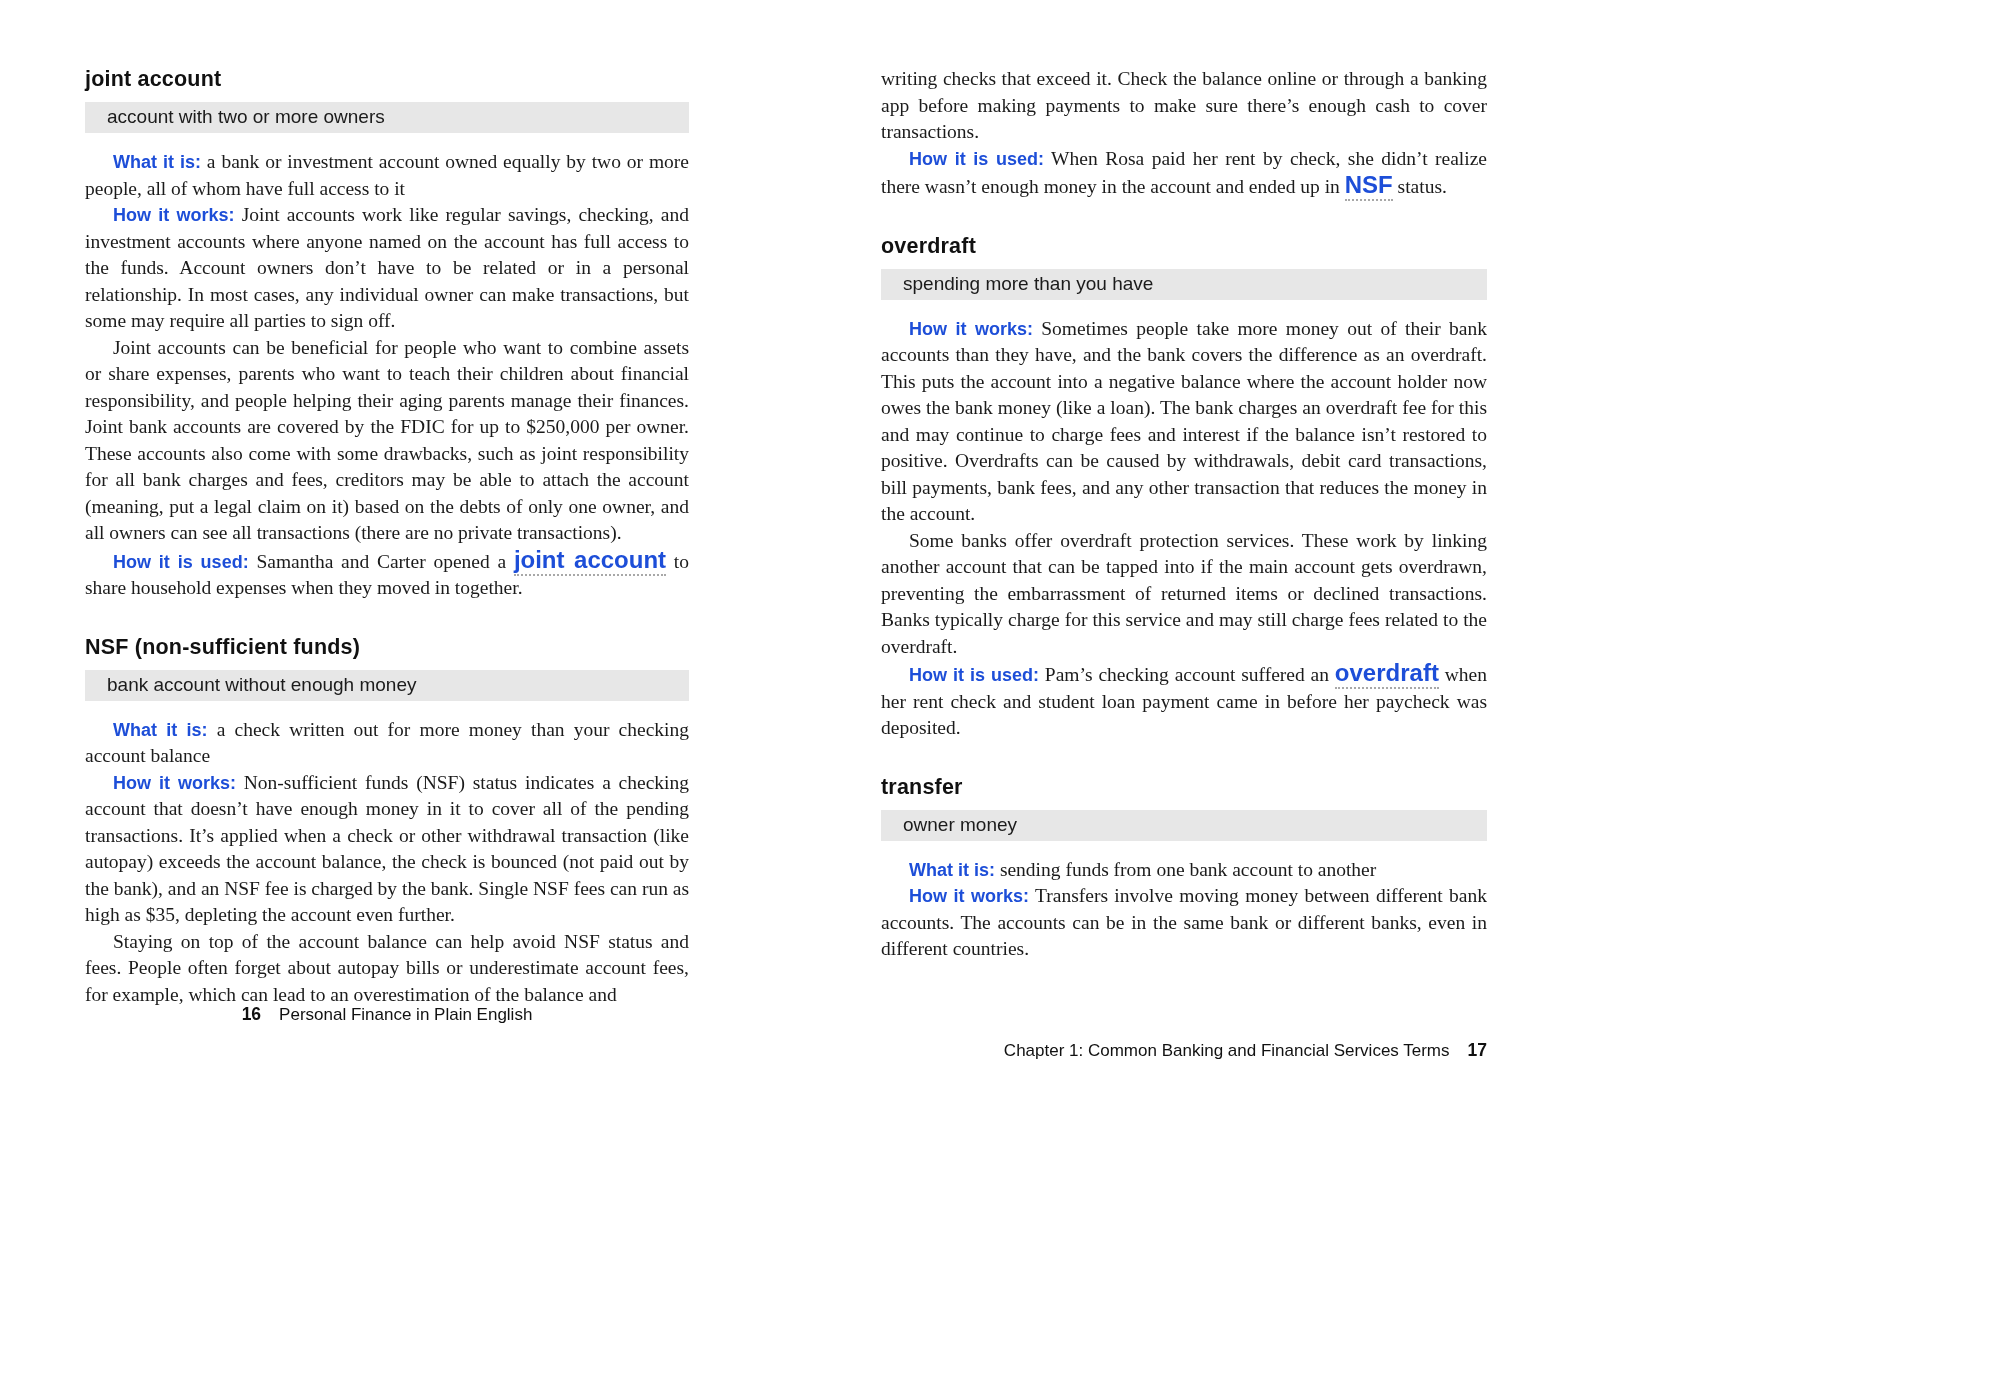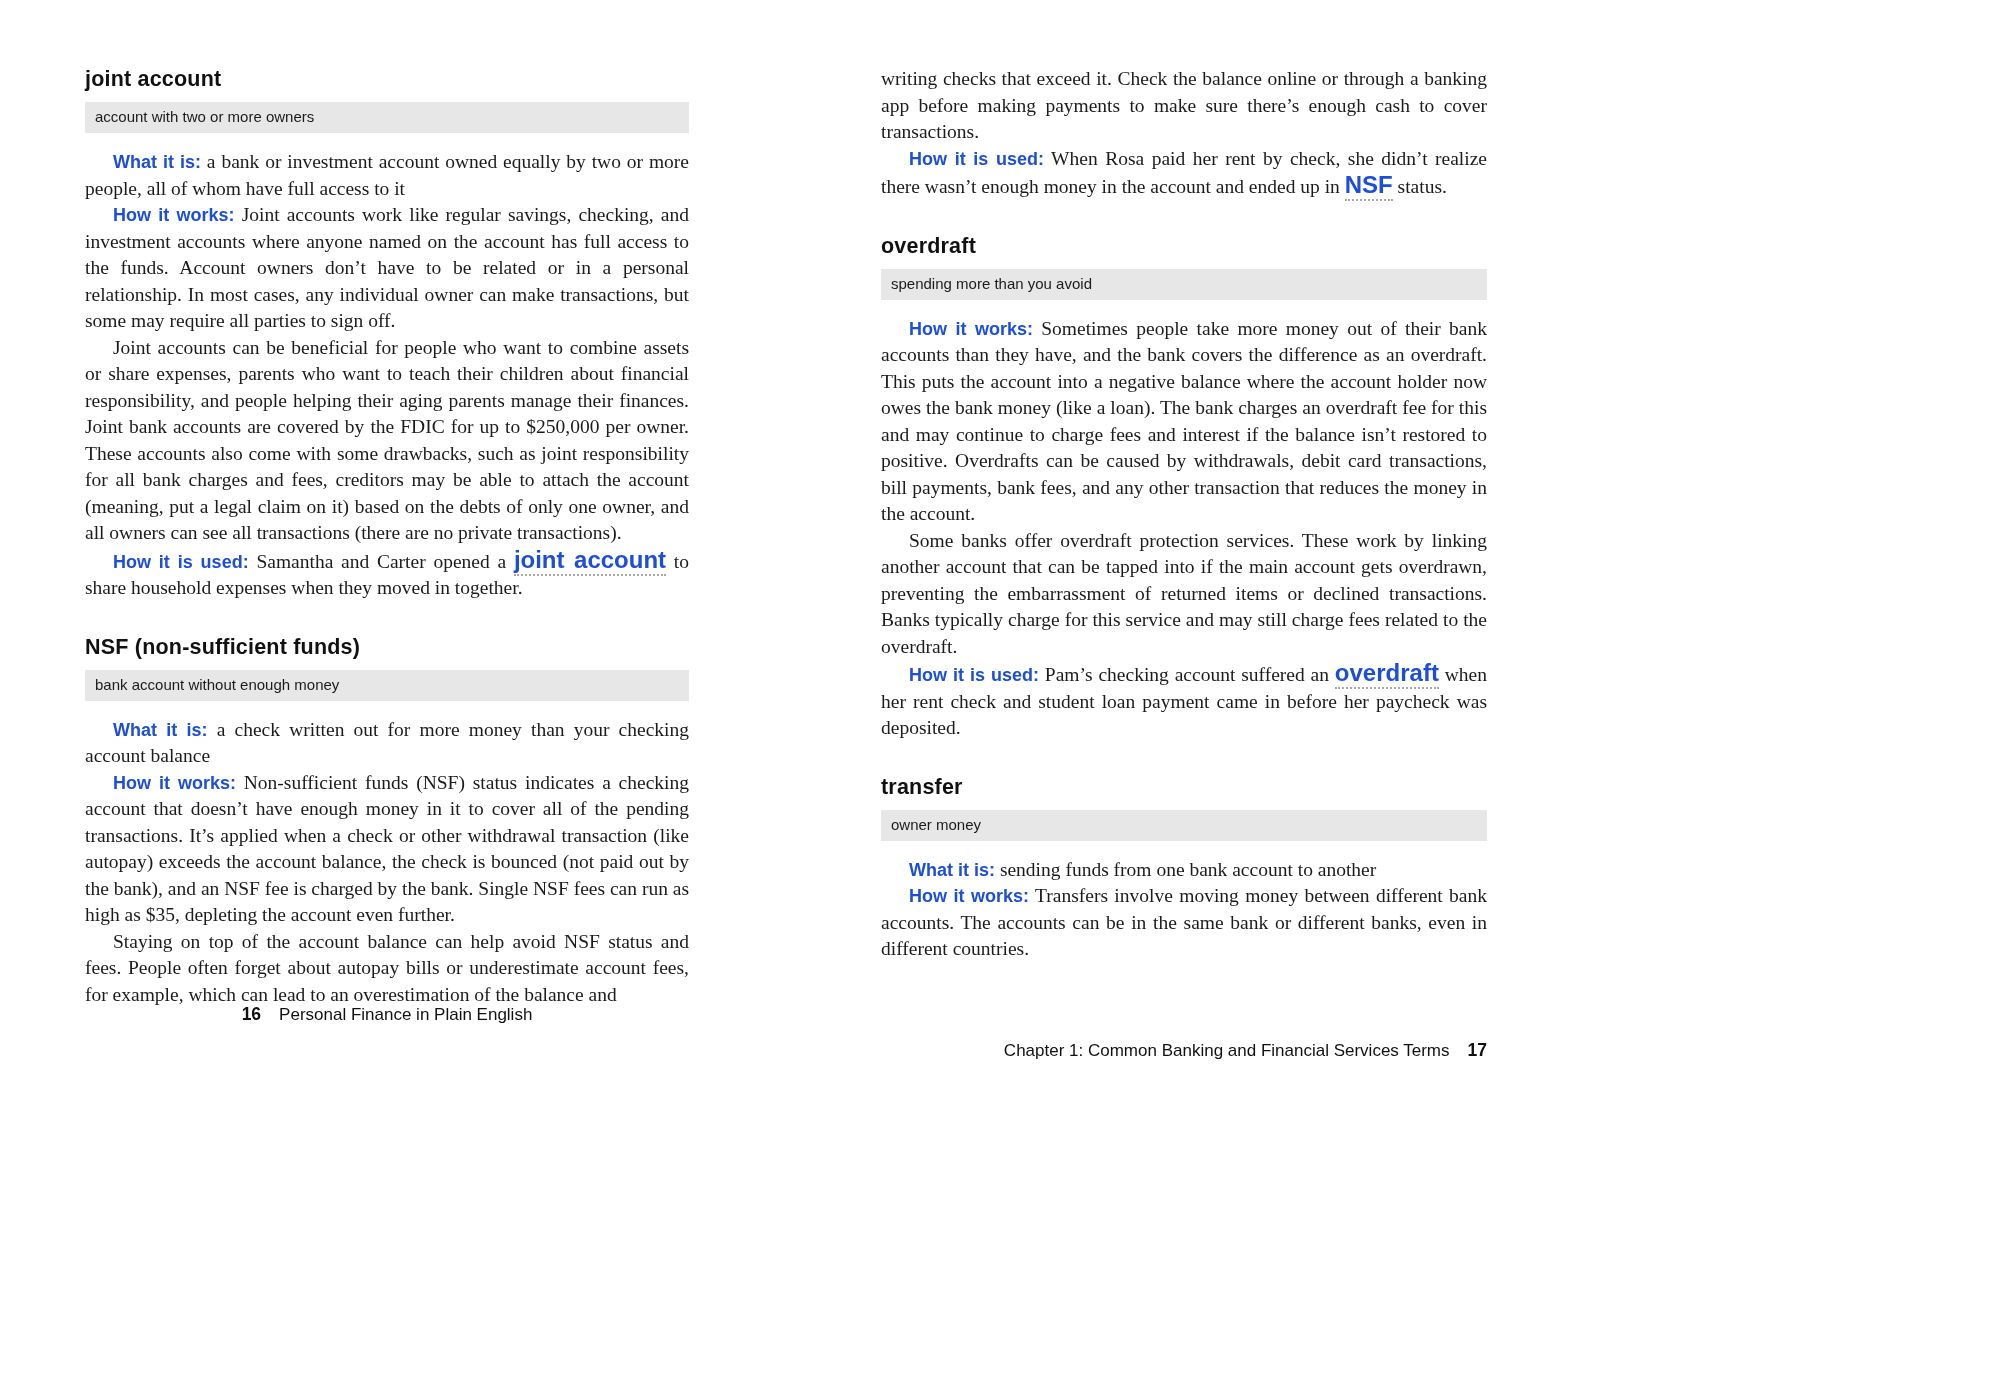--- a/index.html
+++ b/index.html
@@ -38,10 +38,10 @@
 
   .term-subtitle {
     font-family: "Liberation Sans", sans-serif;
-    font-size: 15px;
+    font-size: 19px;
     line-height: 22px;
     background: #e7e7e7;
-    padding: 4px 10px 5px 10px;
+    padding: 4px 10px 5px 22px;
     margin: 0 0 16px 0;
     color: #1b1b1b;
   }

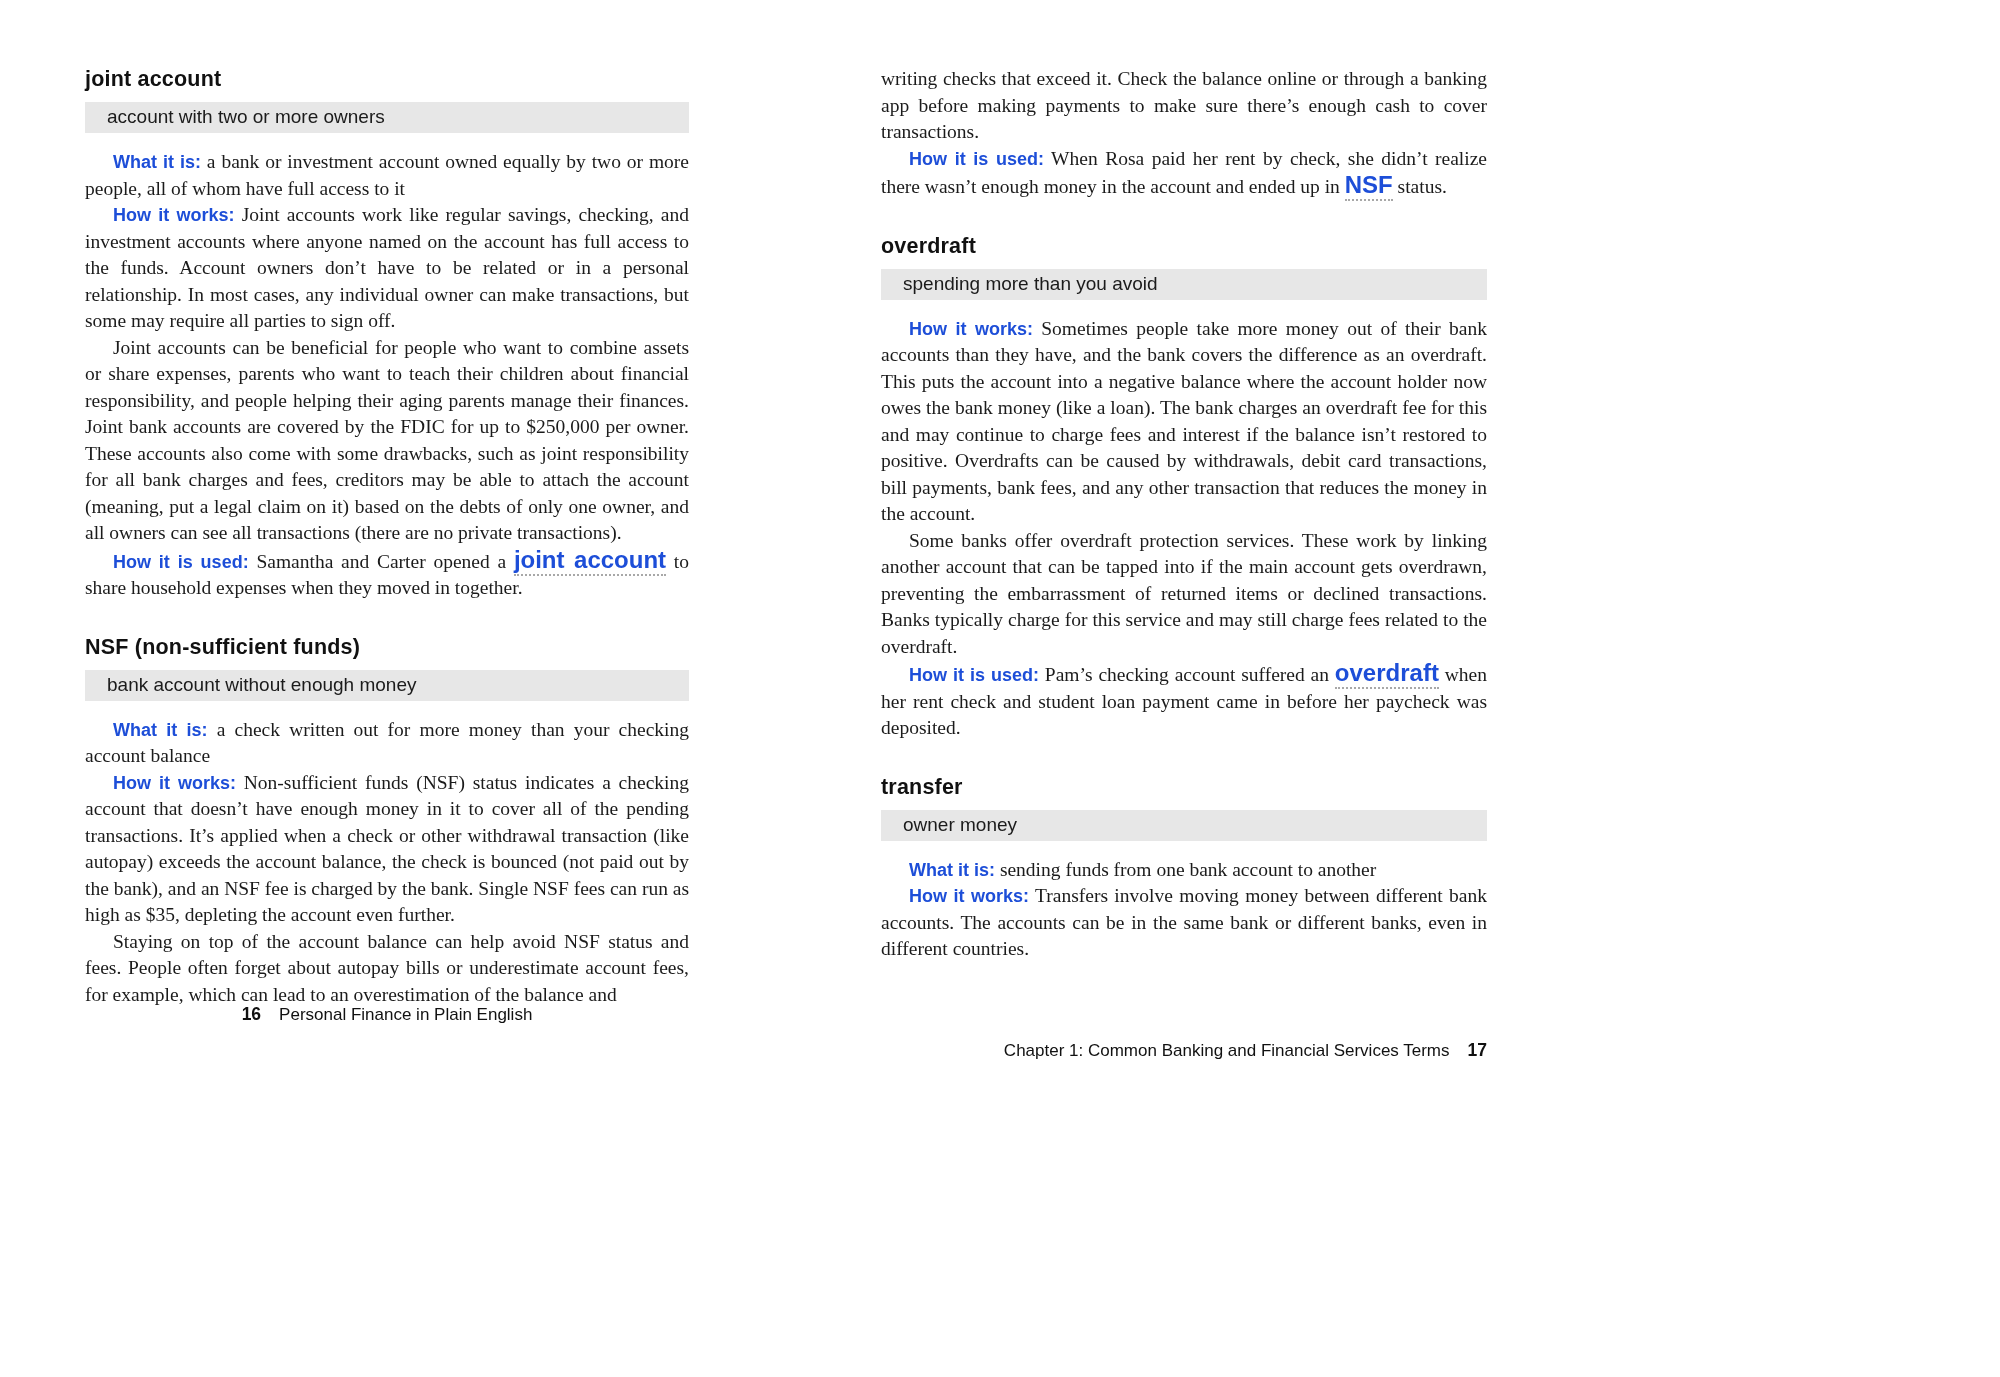--- a/index.html
+++ b/index.html
@@ -112,7 +112,7 @@
       <p class="para no-indent"><span class="plain">writing checks that exceed it. Check the balance online or through a banking app before making payments to make sure there’s enough cash to cover transactions.</span></p>
       <p class="para"><span class="lead">How it is used:</span><span class="plain"> When Rosa paid her rent by check, she didn’t realize there wasn’t enough money in the account and ended up in </span><span class="term">NSF</span><span class="plain"> status.</span></p>
       <h2 class="term-heading">overdraft</h2>
-      <div class="term-subtitle">spending more than you avoid</div>
+      <div class="term-subtitle">spending more than you have</div>
       <p class="para"><span class="lead">How it works:</span><span class="plain"> Sometimes people take more money out of their bank accounts than they have, and the bank covers the difference as an overdraft. This puts the account into a negative balance where the account holder now owes the bank money (like a loan). The bank charges an overdraft fee for this and may continue to charge fees and interest if the balance isn’t restored to positive. Overdrafts can be caused by withdrawals, debit card transactions, bill payments, bank fees, and any other transaction that reduces the money in the account.</span></p>
       <p class="para"><span class="plain">Some banks offer overdraft protection services. These work by linking another account that can be tapped into if the main account gets overdrawn, preventing the embarrassment of returned items or declined transactions. Banks typically charge for this service and may still charge fees related to the overdraft.</span></p>
       <p class="para"><span class="lead">How it is used:</span><span class="plain"> Pam’s checking account suffered an </span><span class="term">overdraft</span><span class="plain"> when her rent check and student loan payment came in before her paycheck was deposited.</span></p>

